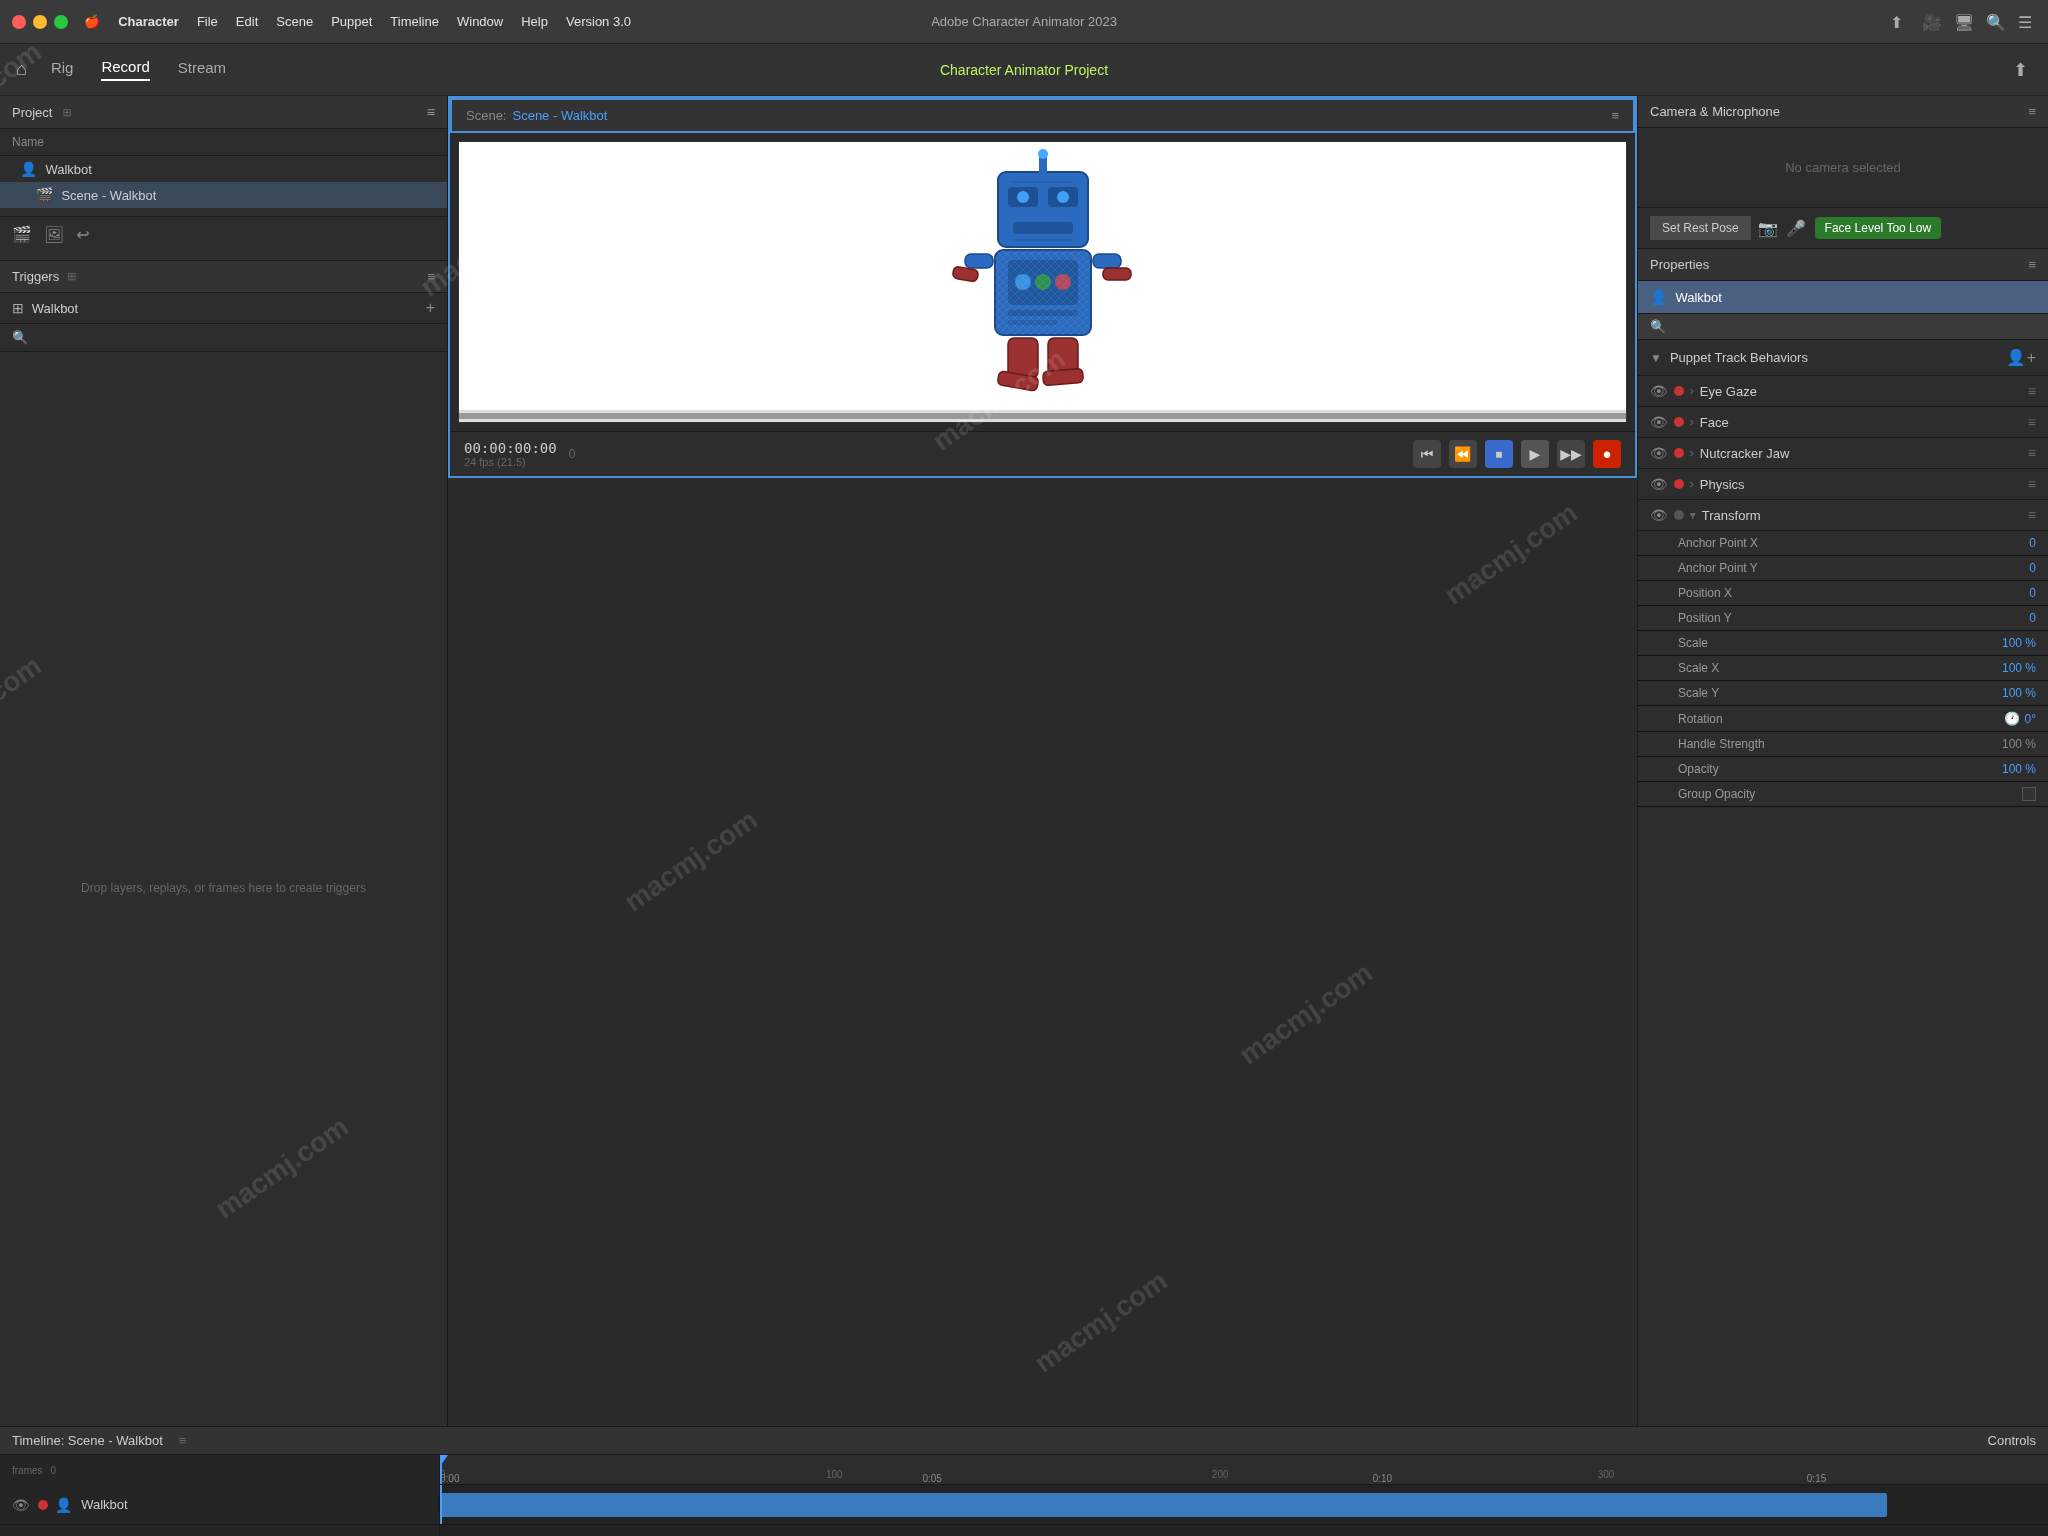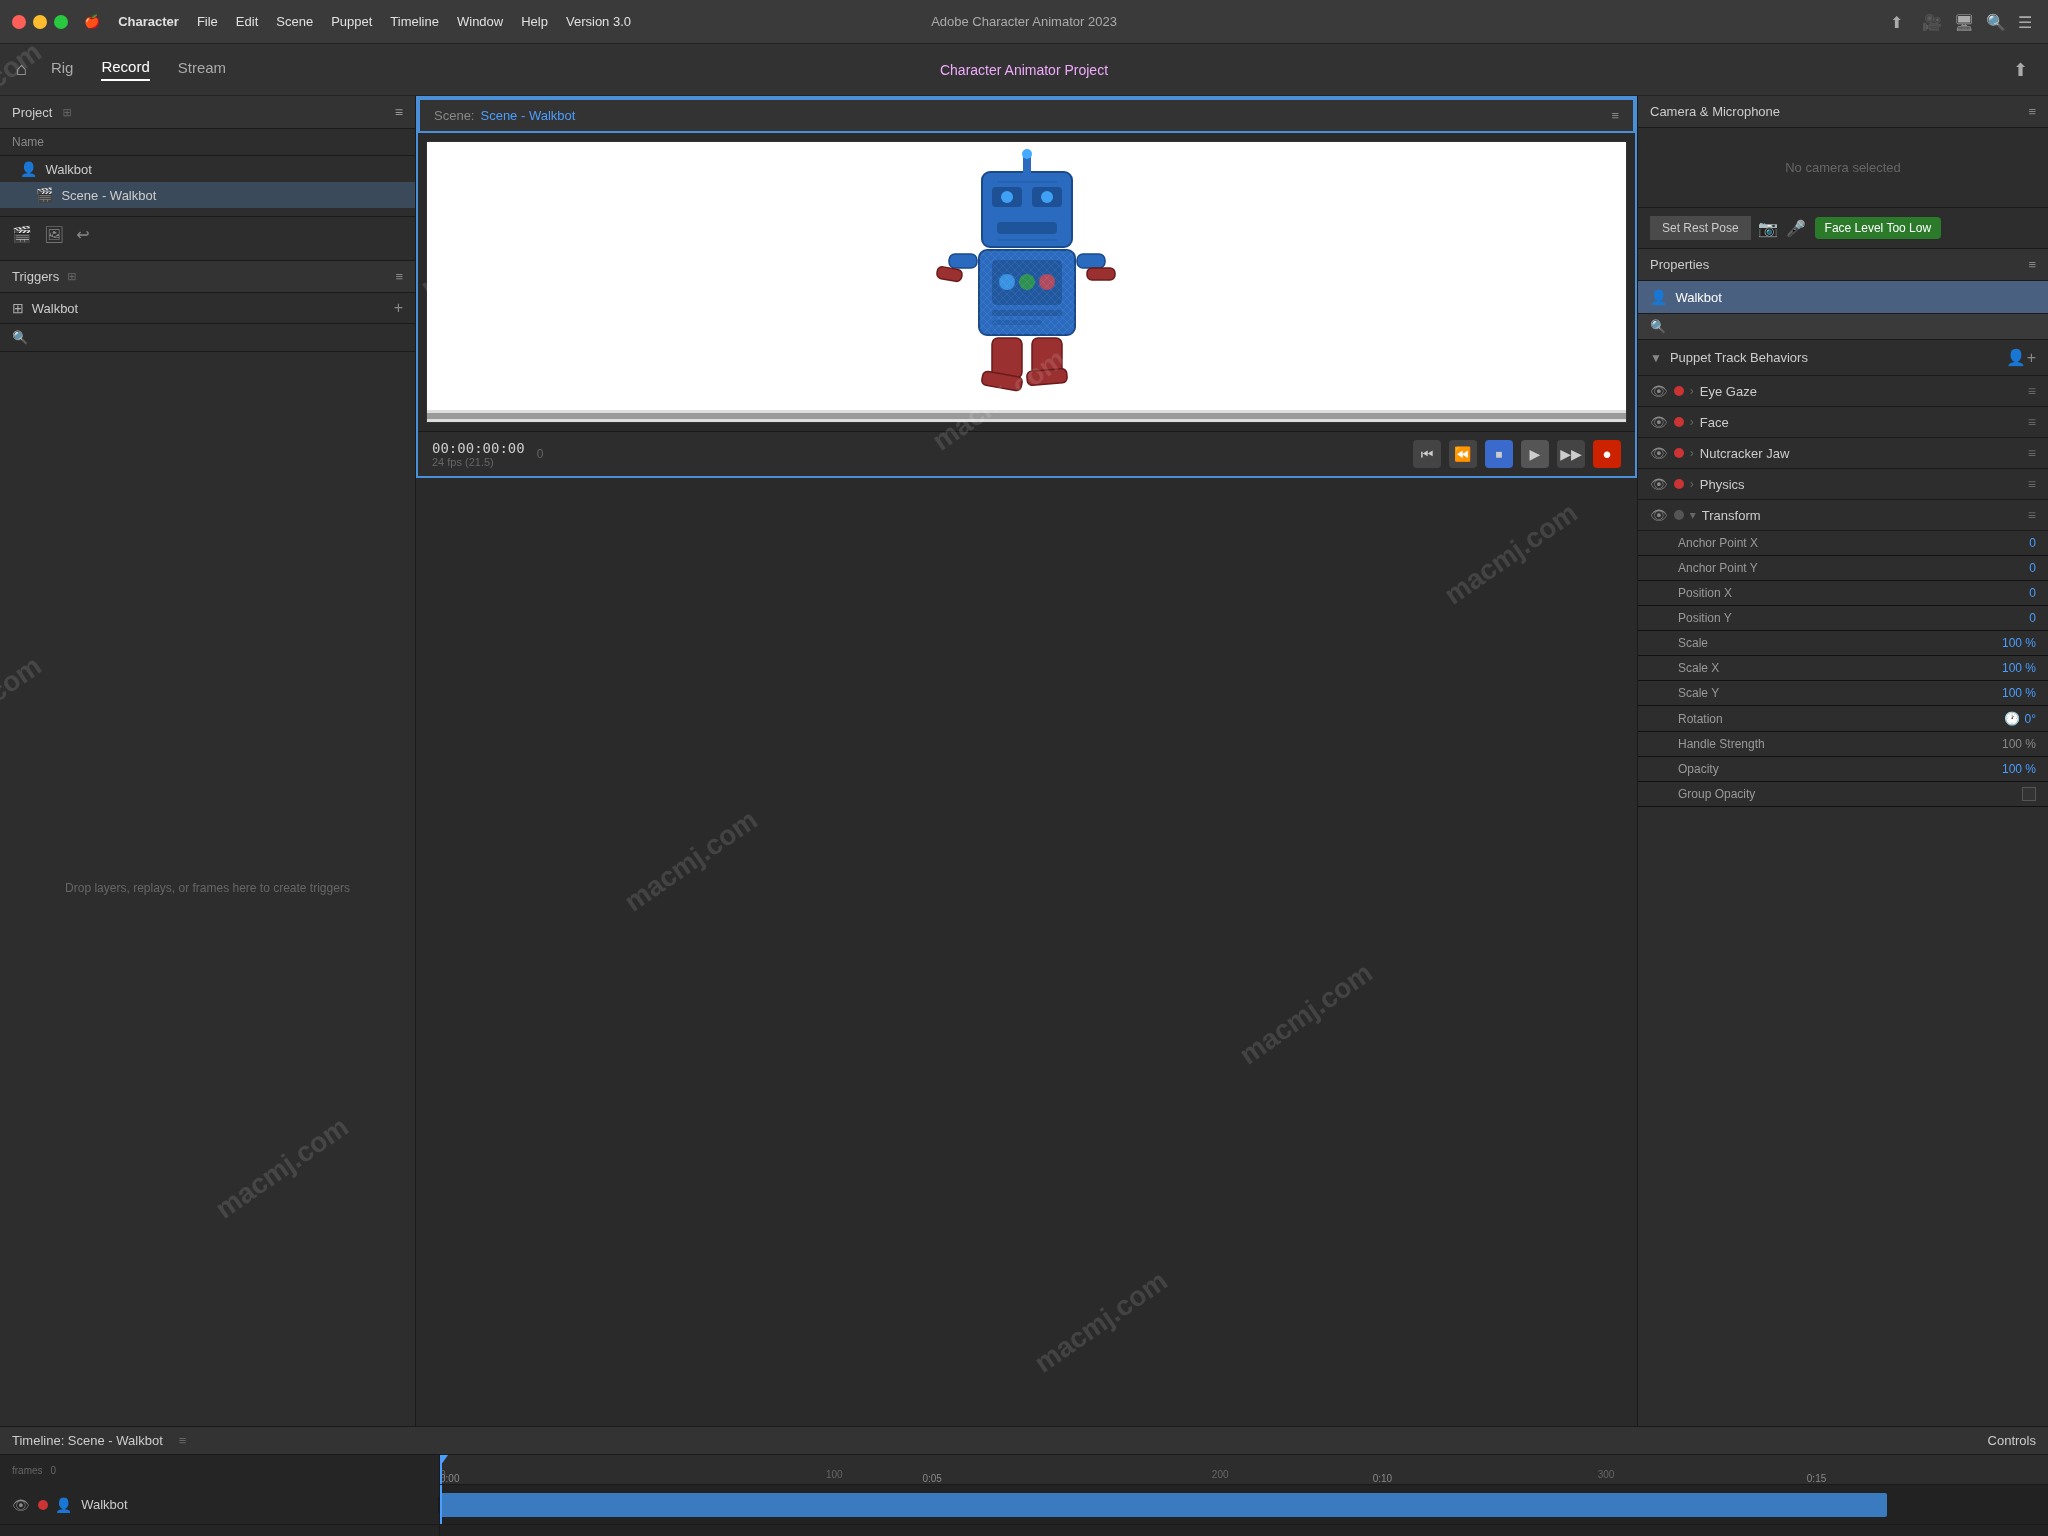--- a/index.html
+++ b/index.html
@@ -99,7 +99,7 @@
       left: 50%;
       transform: translateX(-50%);
       font-size: 14px;
-      color: #f0abfc;
+      color: #bef264;
     }
     .nav-share-icon {
       position: absolute;

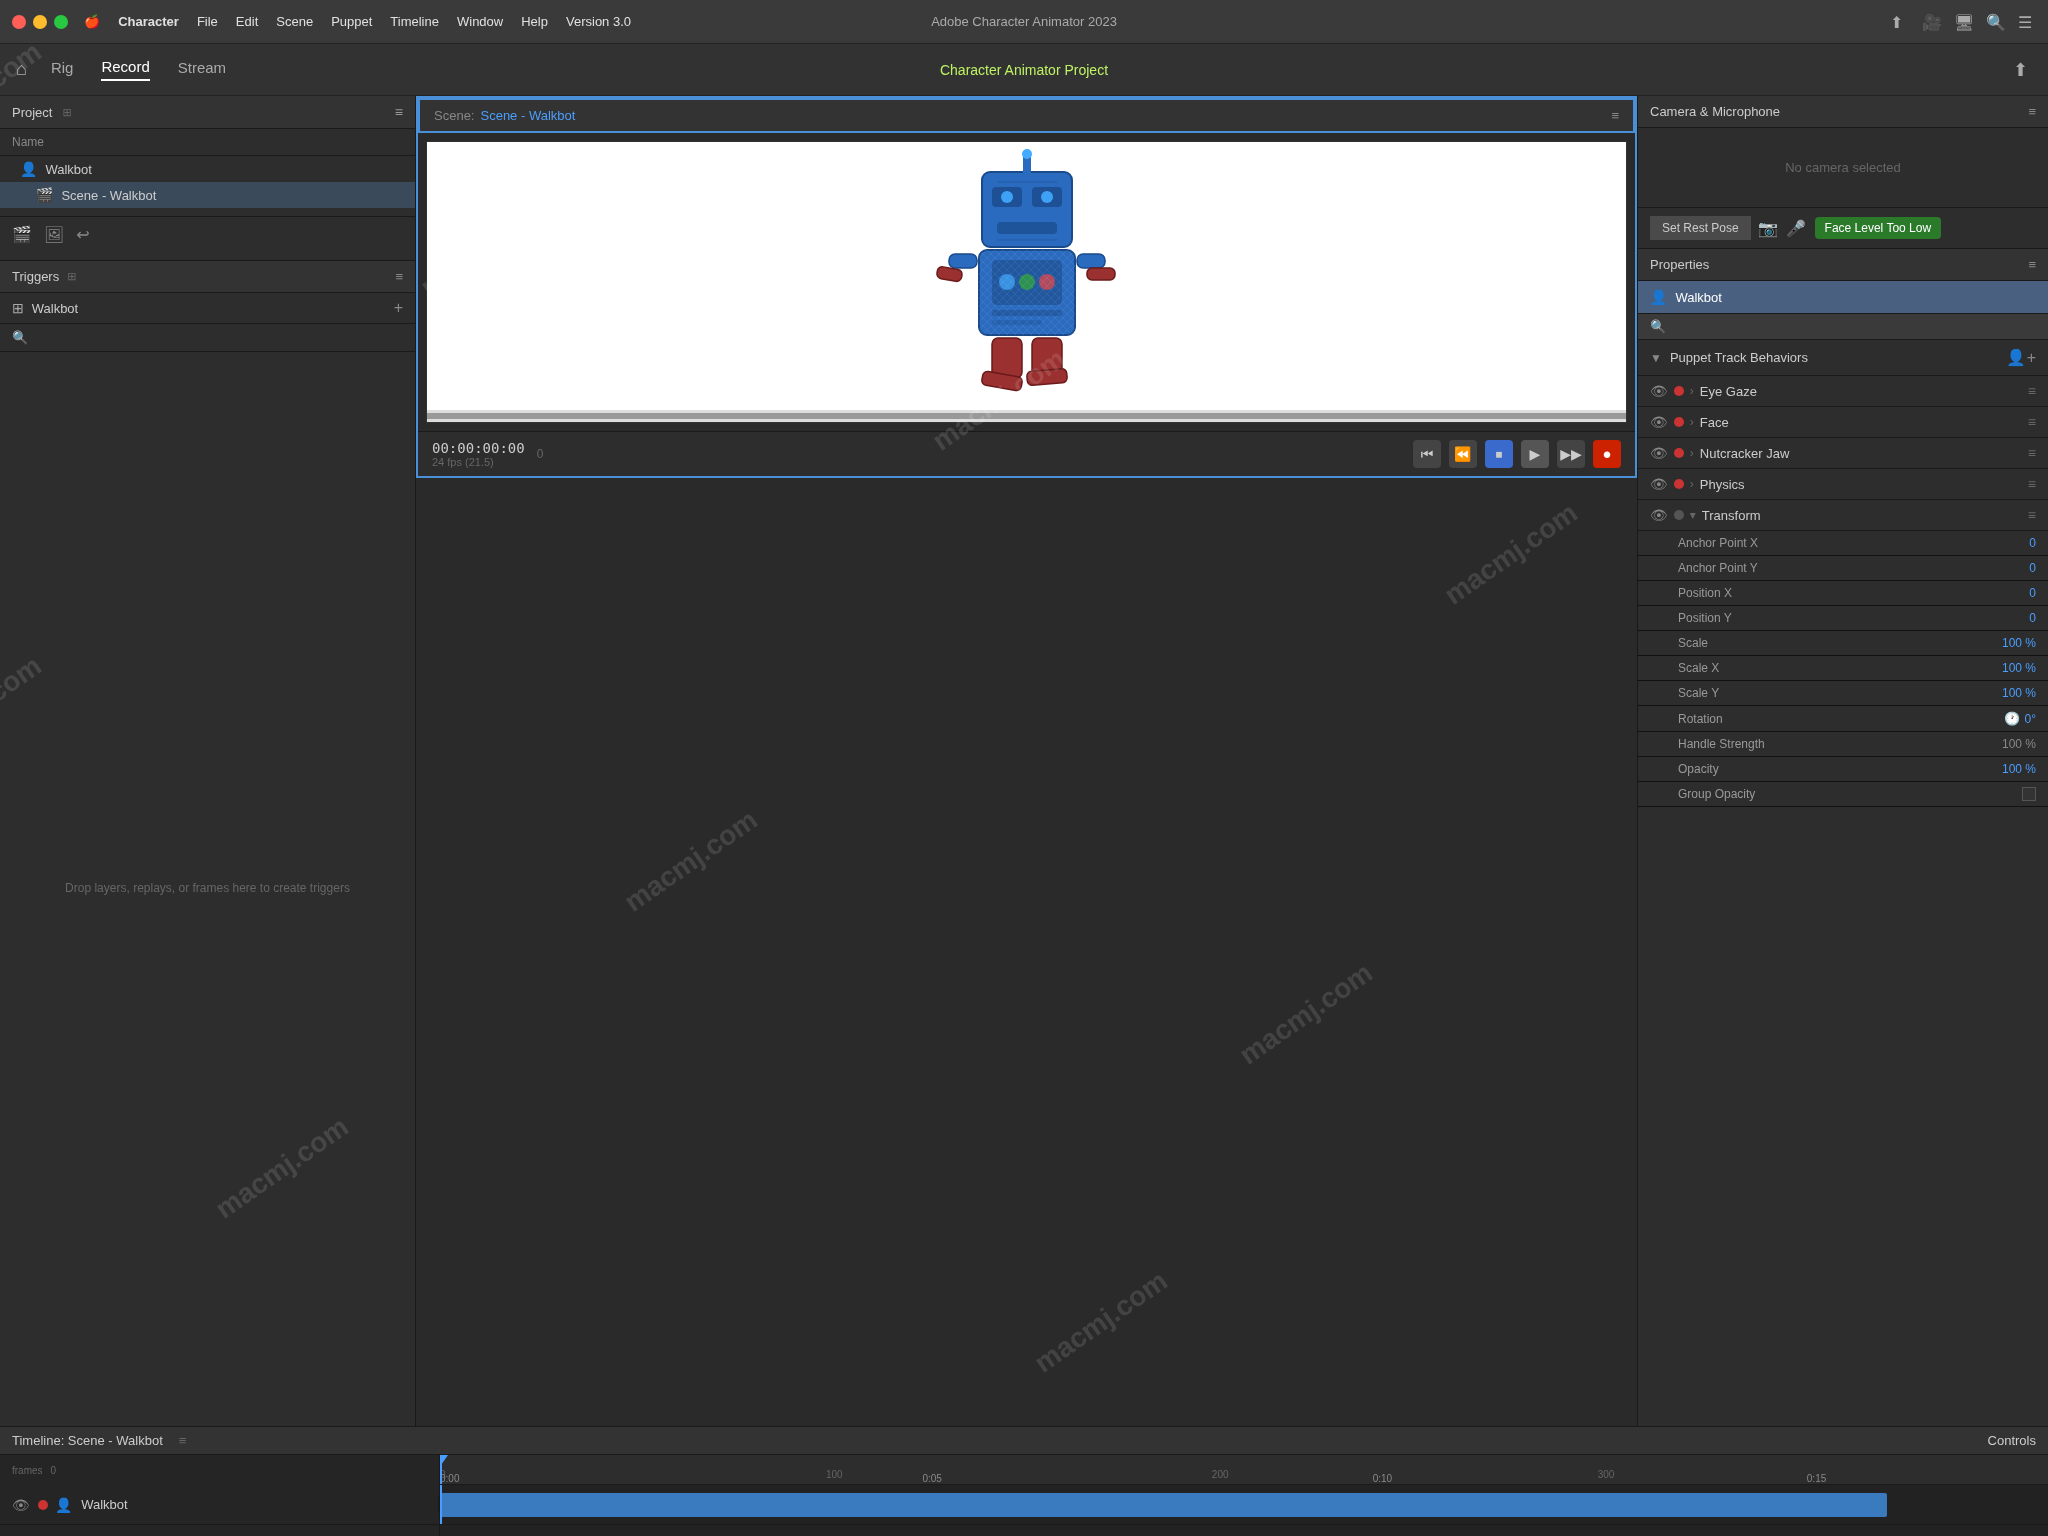--- a/index.html
+++ b/index.html
@@ -110,7 +110,7 @@
 
     
     .left-panel {
-      width: 416px;
+      width: 448px;
       background: #2d2d2d;
       border-right: 1px solid #1a1a1a;
       display: flex;

